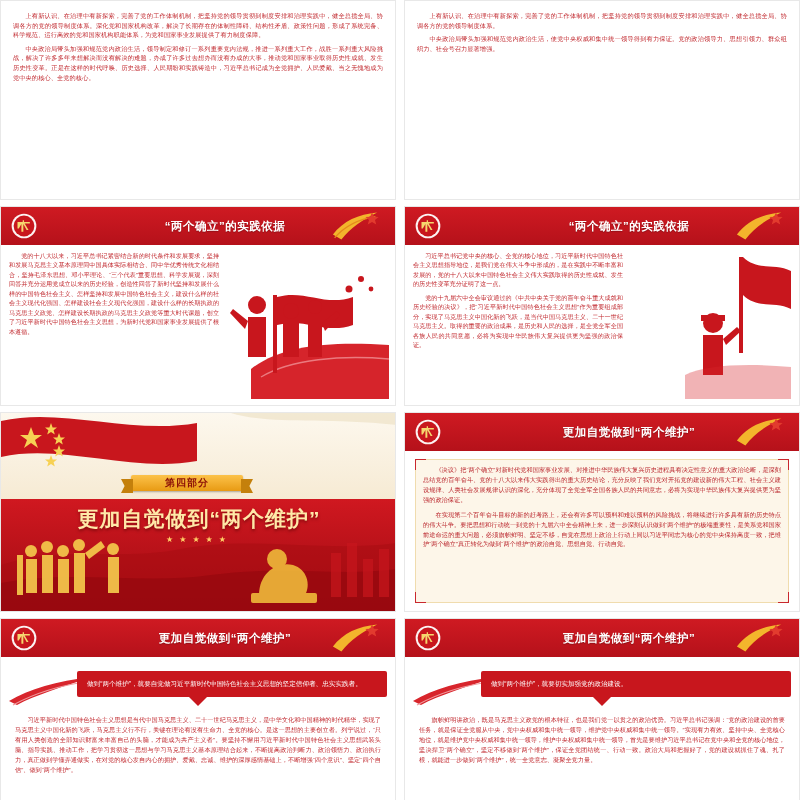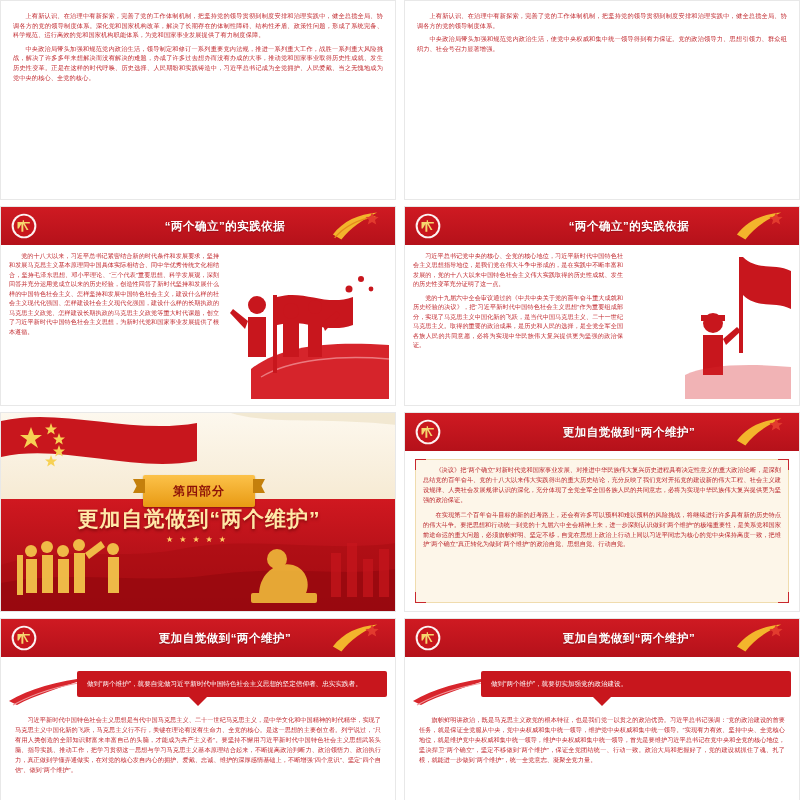--- a/index.html
+++ b/index.html
@@ -105,11 +105,11 @@
     overflow:hidden;
   }
   .ribbon{
-    position:absolute;left:142px;top:62px;width:112px;height:32px;
+    position:absolute;left:130px;top:62px;width:112px;height:16px;
     background:linear-gradient(180deg,#fcc24a 0%,#e89a13 100%);
     border-radius:2px;
     display:flex;align-items:center;justify-content:center;
-    color:#8c1007;font-size:12px;font-weight:bold;letter-spacing:1px;
+    color:#8c1007;font-size:10px;font-weight:bold;letter-spacing:1px;
     box-shadow:0 1px 2px rgba(0,0,0,.3);
     z-index:5;
   }

